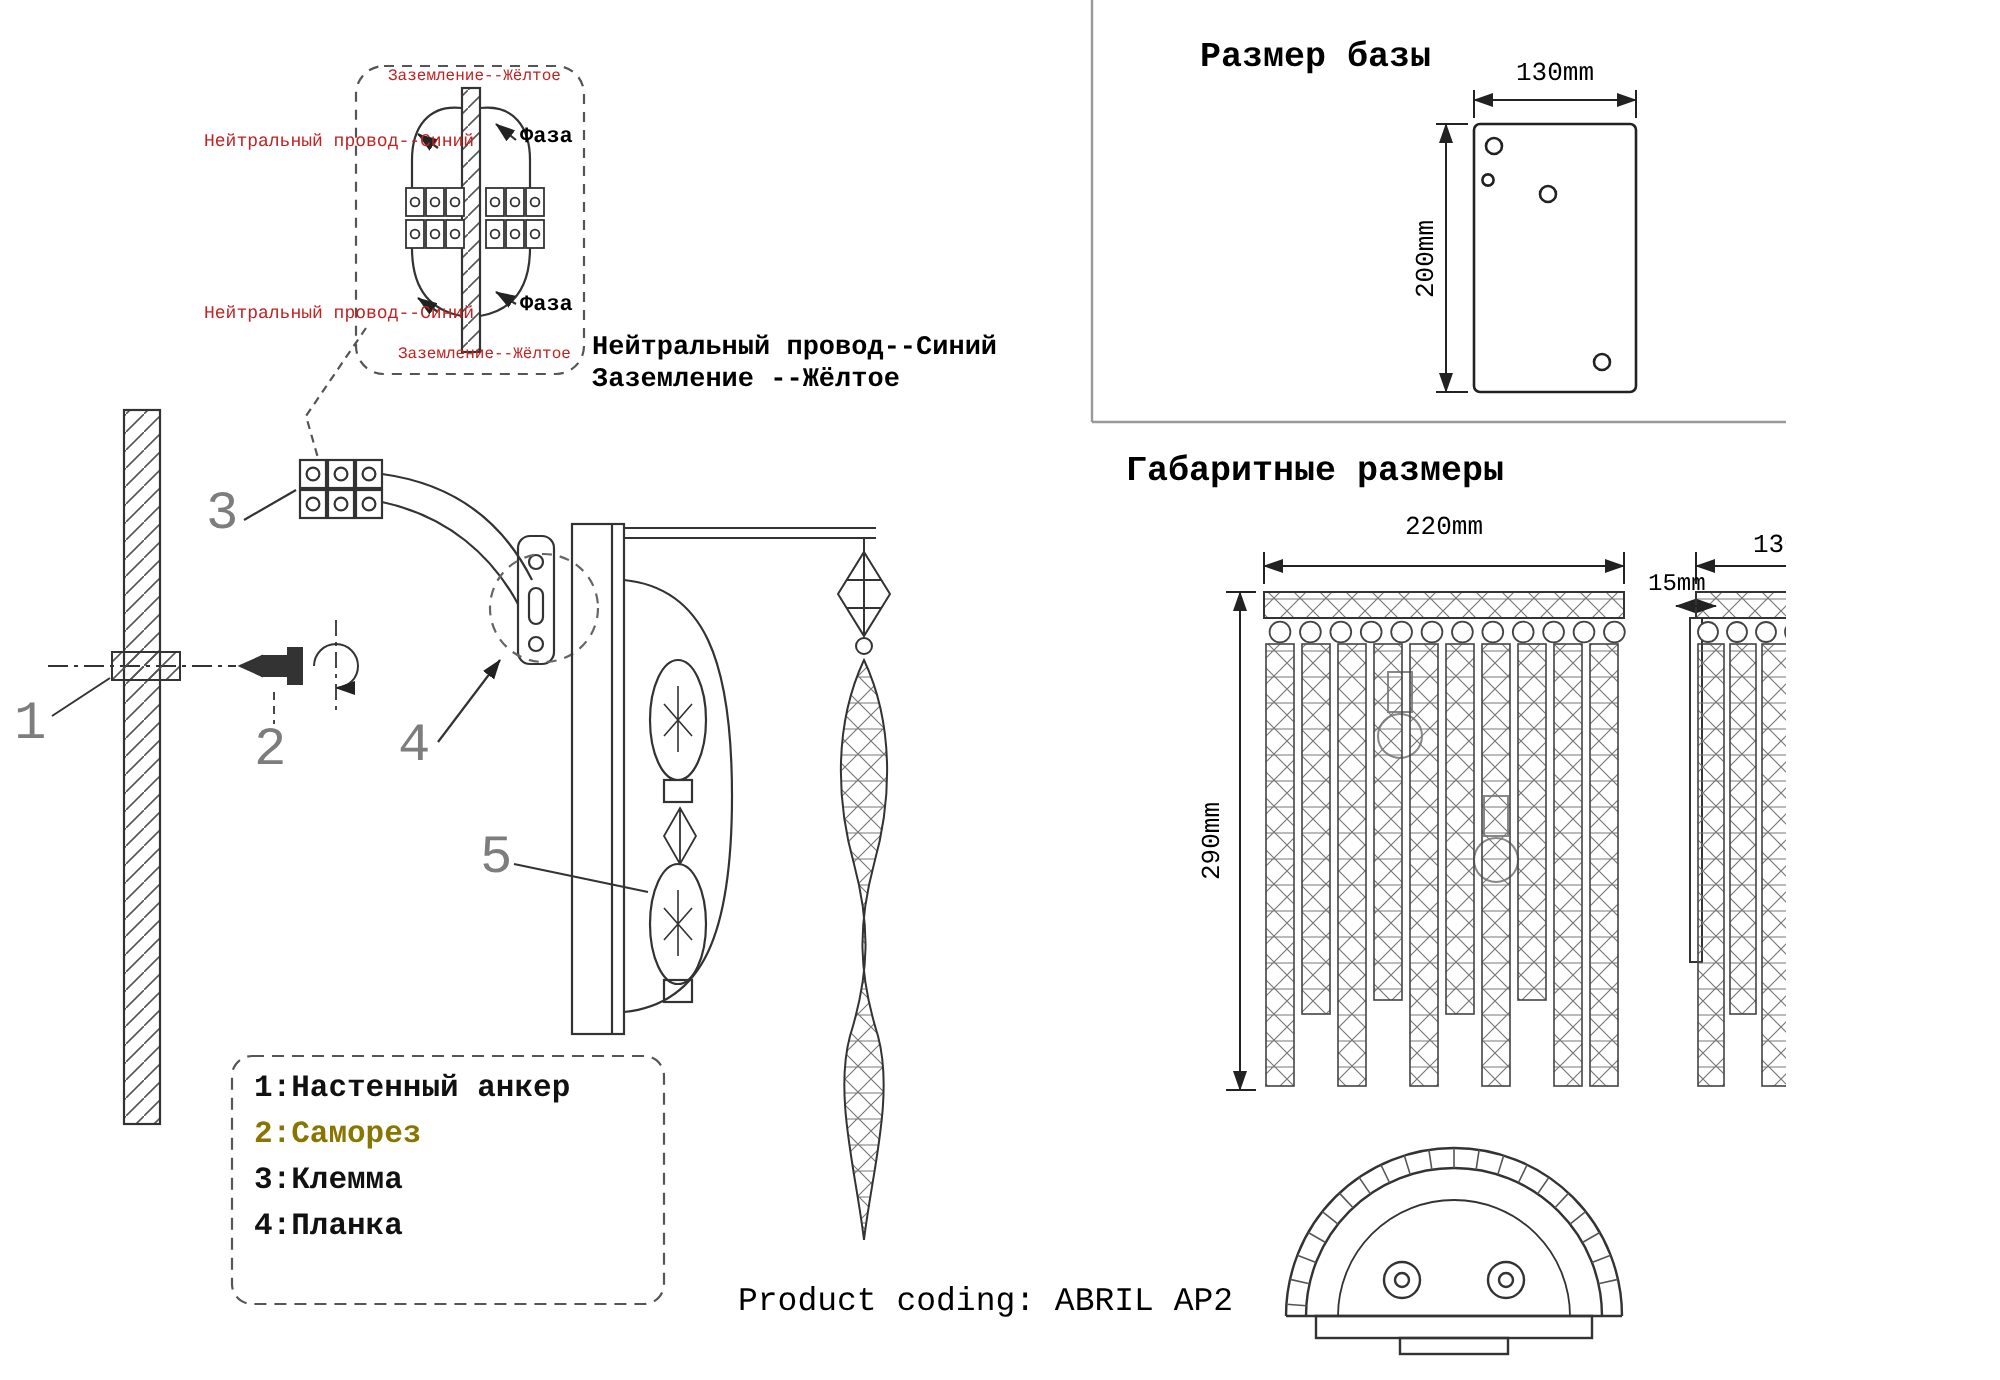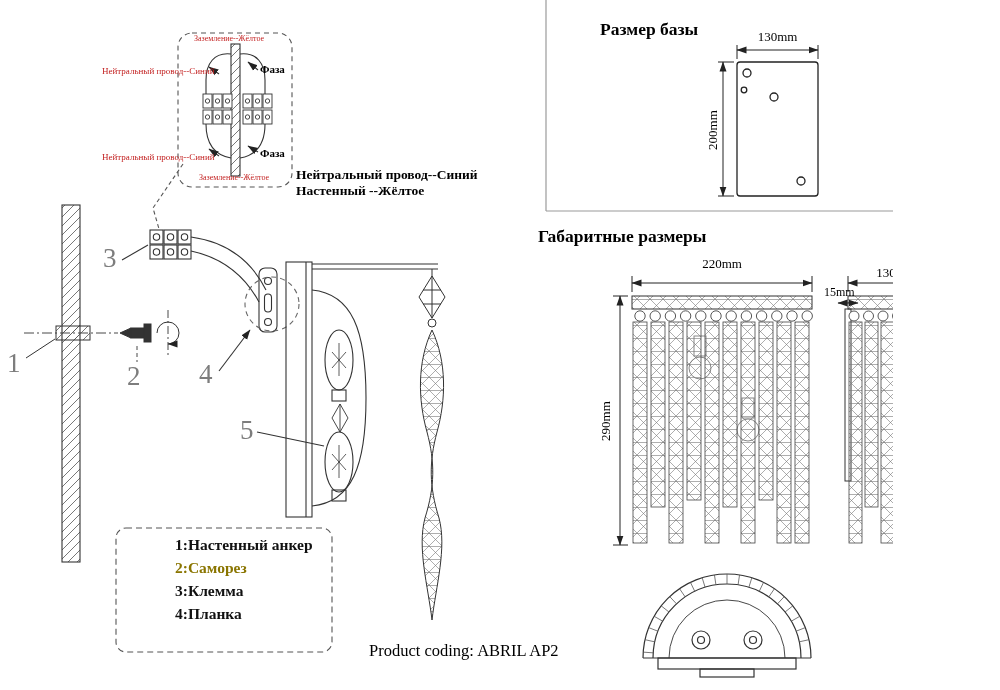--- a/index.html
+++ b/index.html
@@ -4,7 +4,7 @@
 <style>
   html,body{margin:0;padding:0;background:#fff;}
   .page{position:relative;width:893px;height:690px;background:#ffffff;
-        font-family:Liberation Serif, serif;color:#000;overflow:hidden;}
+        font-family:Liberation Mono, monospace;color:#000;overflow:hidden;}
   .page svg{position:absolute;left:0;top:0;}
   .t{position:absolute;white-space:nowrap;}
   .red{color:#c32222;font-size:9px;}

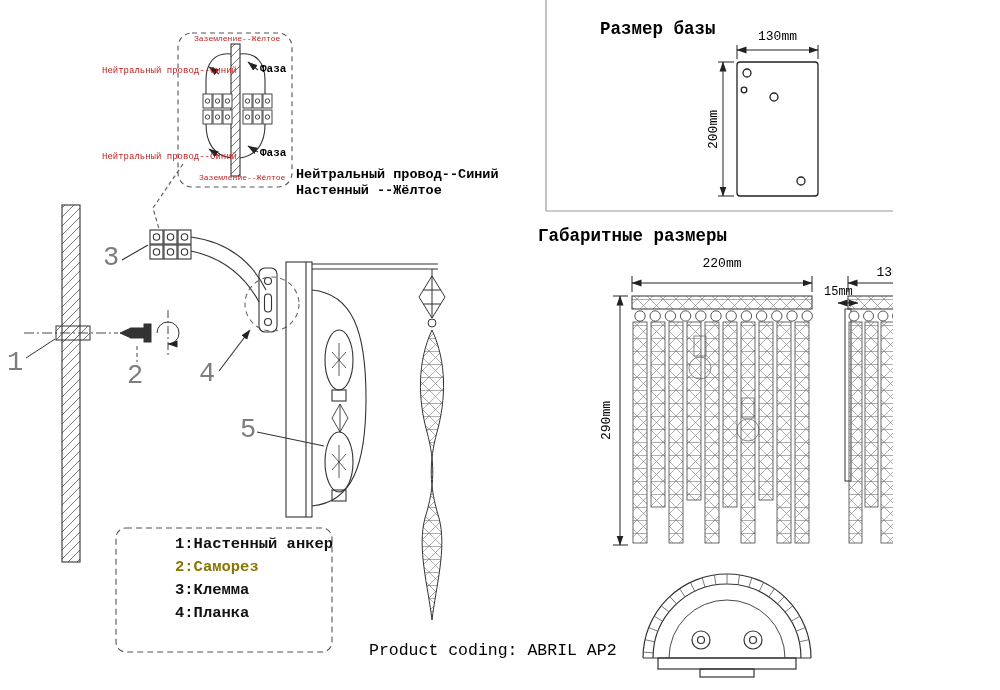--- a/index.html
+++ b/index.html
@@ -294,7 +294,7 @@
 
   <div class="t wirecolors" style="left:296px;top:167px">
     <div>Нейтральный провод--Синий</div>
-    <div>Настенный --Жёлтое</div>
+    <div>Заземление --Жёлтое</div>
   </div>
 
   <div class="t callout" style="left:7px;top:350px">1</div>

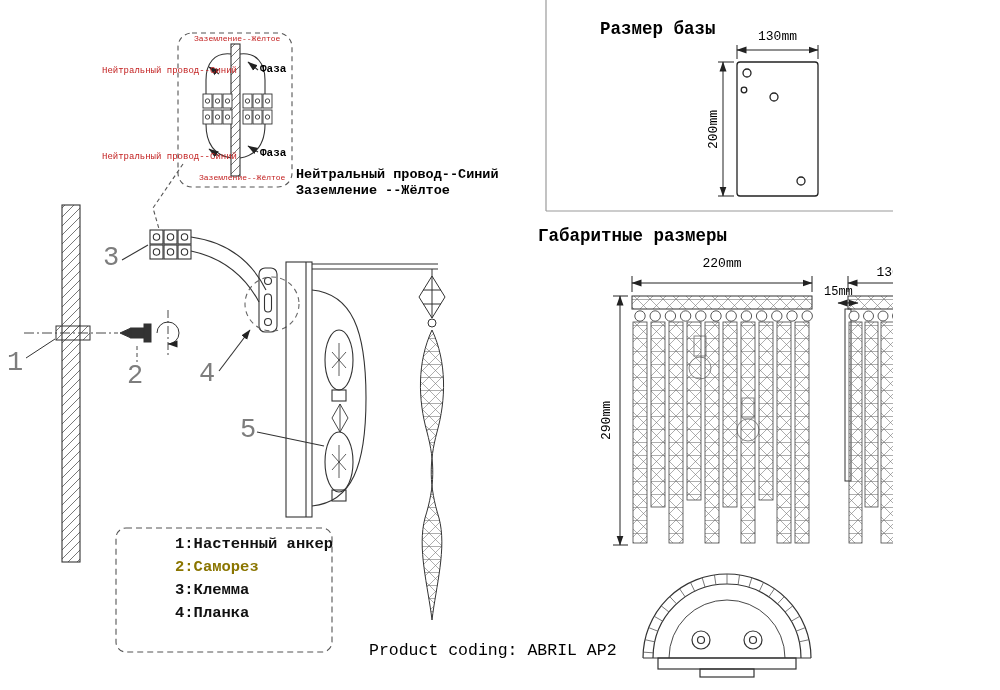--- a/index.html
+++ b/index.html
@@ -314,7 +314,7 @@
   <div class="t dim dim-c" style="left:737px;top:29px;width:81px">130mm</div>
   <div class="t dim dim-c vdim" style="left:688px;top:122px;width:50px">200mm</div>
 
-  <div class="t title" style="left:538px;top:226px">Габаритные размеры</div>
+  <div class="t title" style="left:563px;top:226px">Габаритные размеры</div>
   <div class="t dim dim-c" style="left:682px;top:256px;width:80px">220mm</div>
   <div class="t dim dim-c vdim" style="left:573px;top:413px;width:66px">290mm</div>
   <div class="t dim dim-c" style="left:856px;top:265px;width:80px">130mm</div>

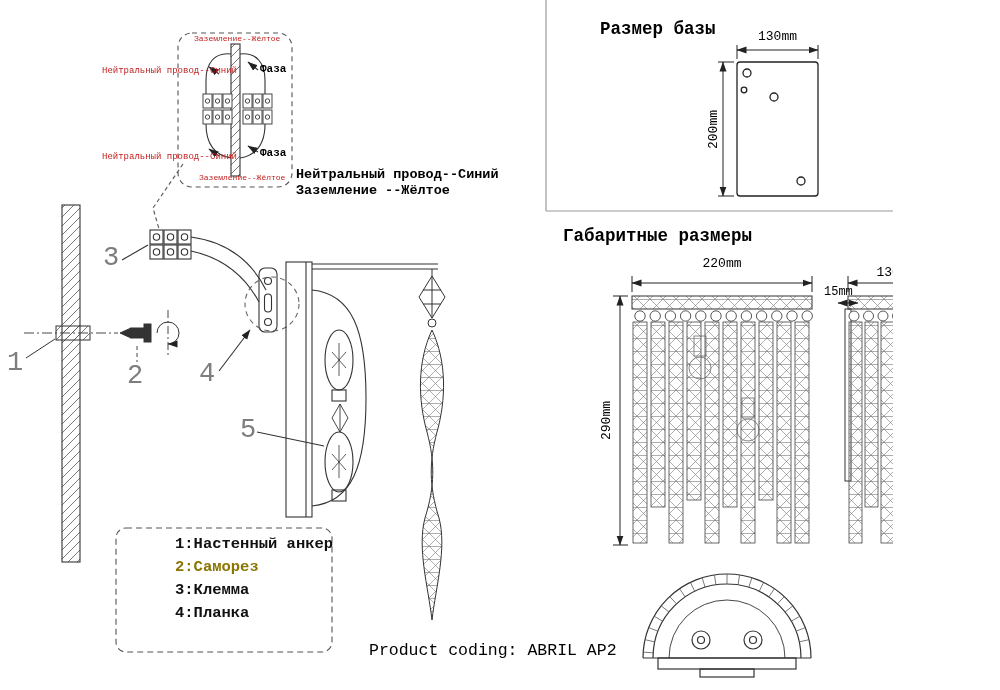--- a/index.html
+++ b/index.html
@@ -12,7 +12,7 @@
   .phase{font-size:11px;font-weight:bold;}
   .wirecolors{font-size:13.5px;font-weight:bold;line-height:16px;}
   .callout{color:#7d7d7d;font-size:27px;line-height:27px;}
-  .legend-line{font-size:15.5px;font-weight:bold;line-height:23px;color:#111;margin-left:48px;}
+  .legend-line{font-size:15.5px;font-weight:bold;line-height:23px;color:#111;}
   .olive{color:#8a7500;}
   .title{font-size:17.5px;font-weight:bold;}
   .dim{font-size:13px;}

